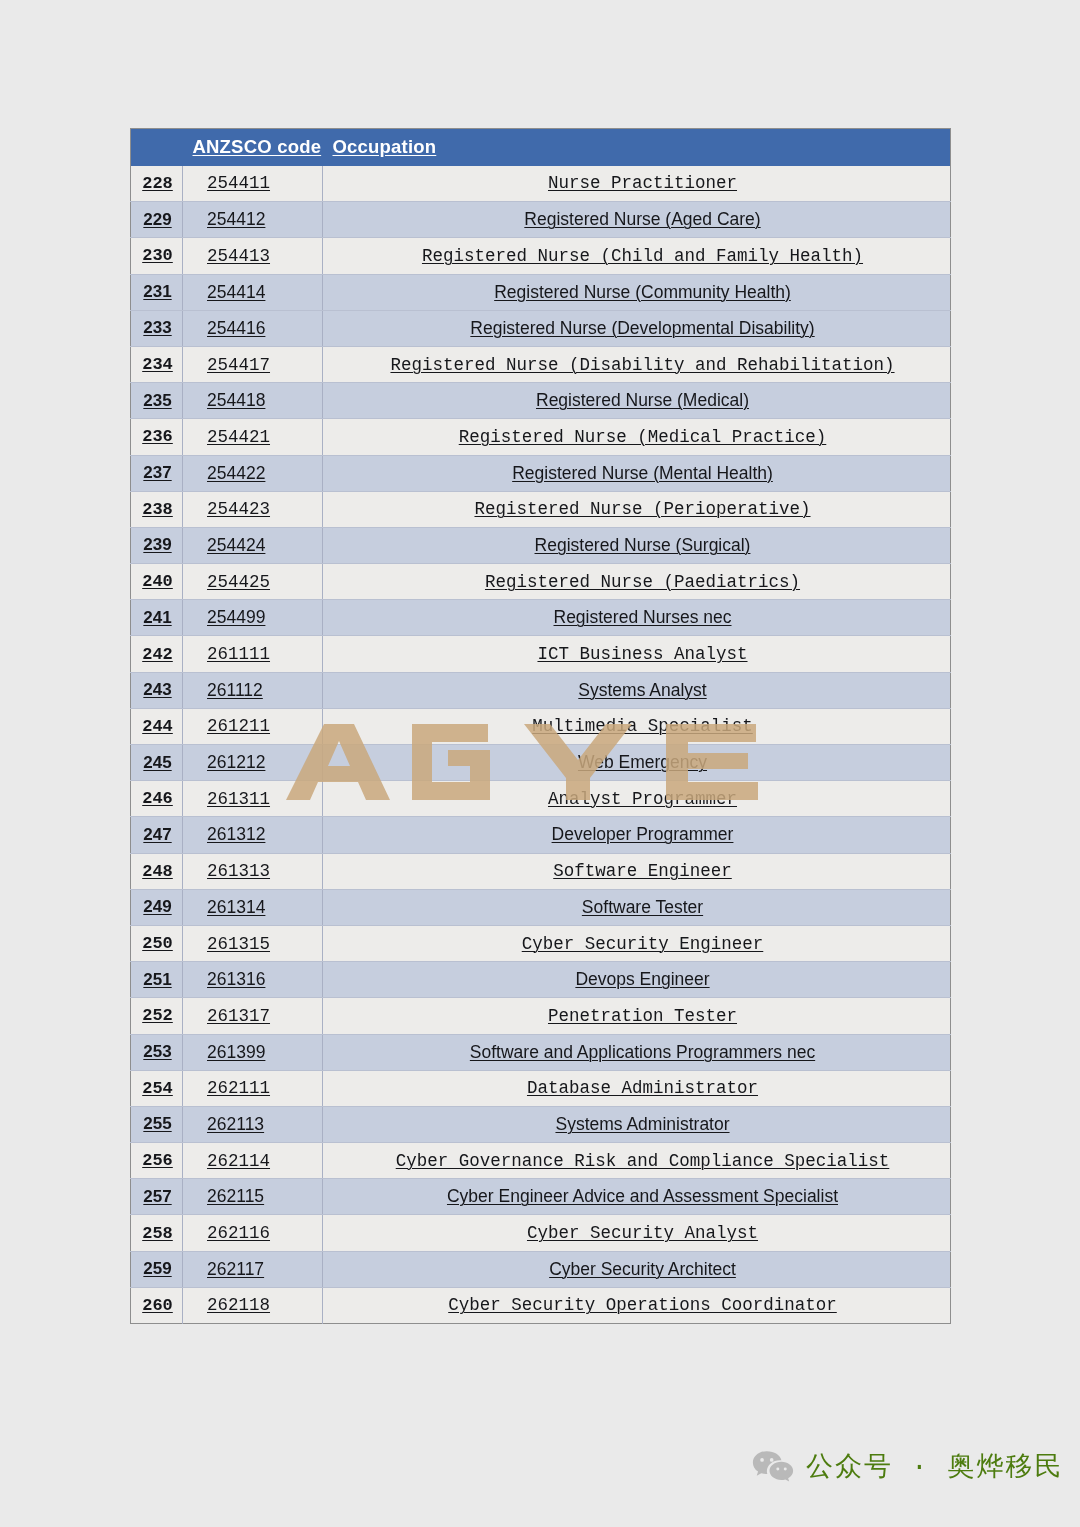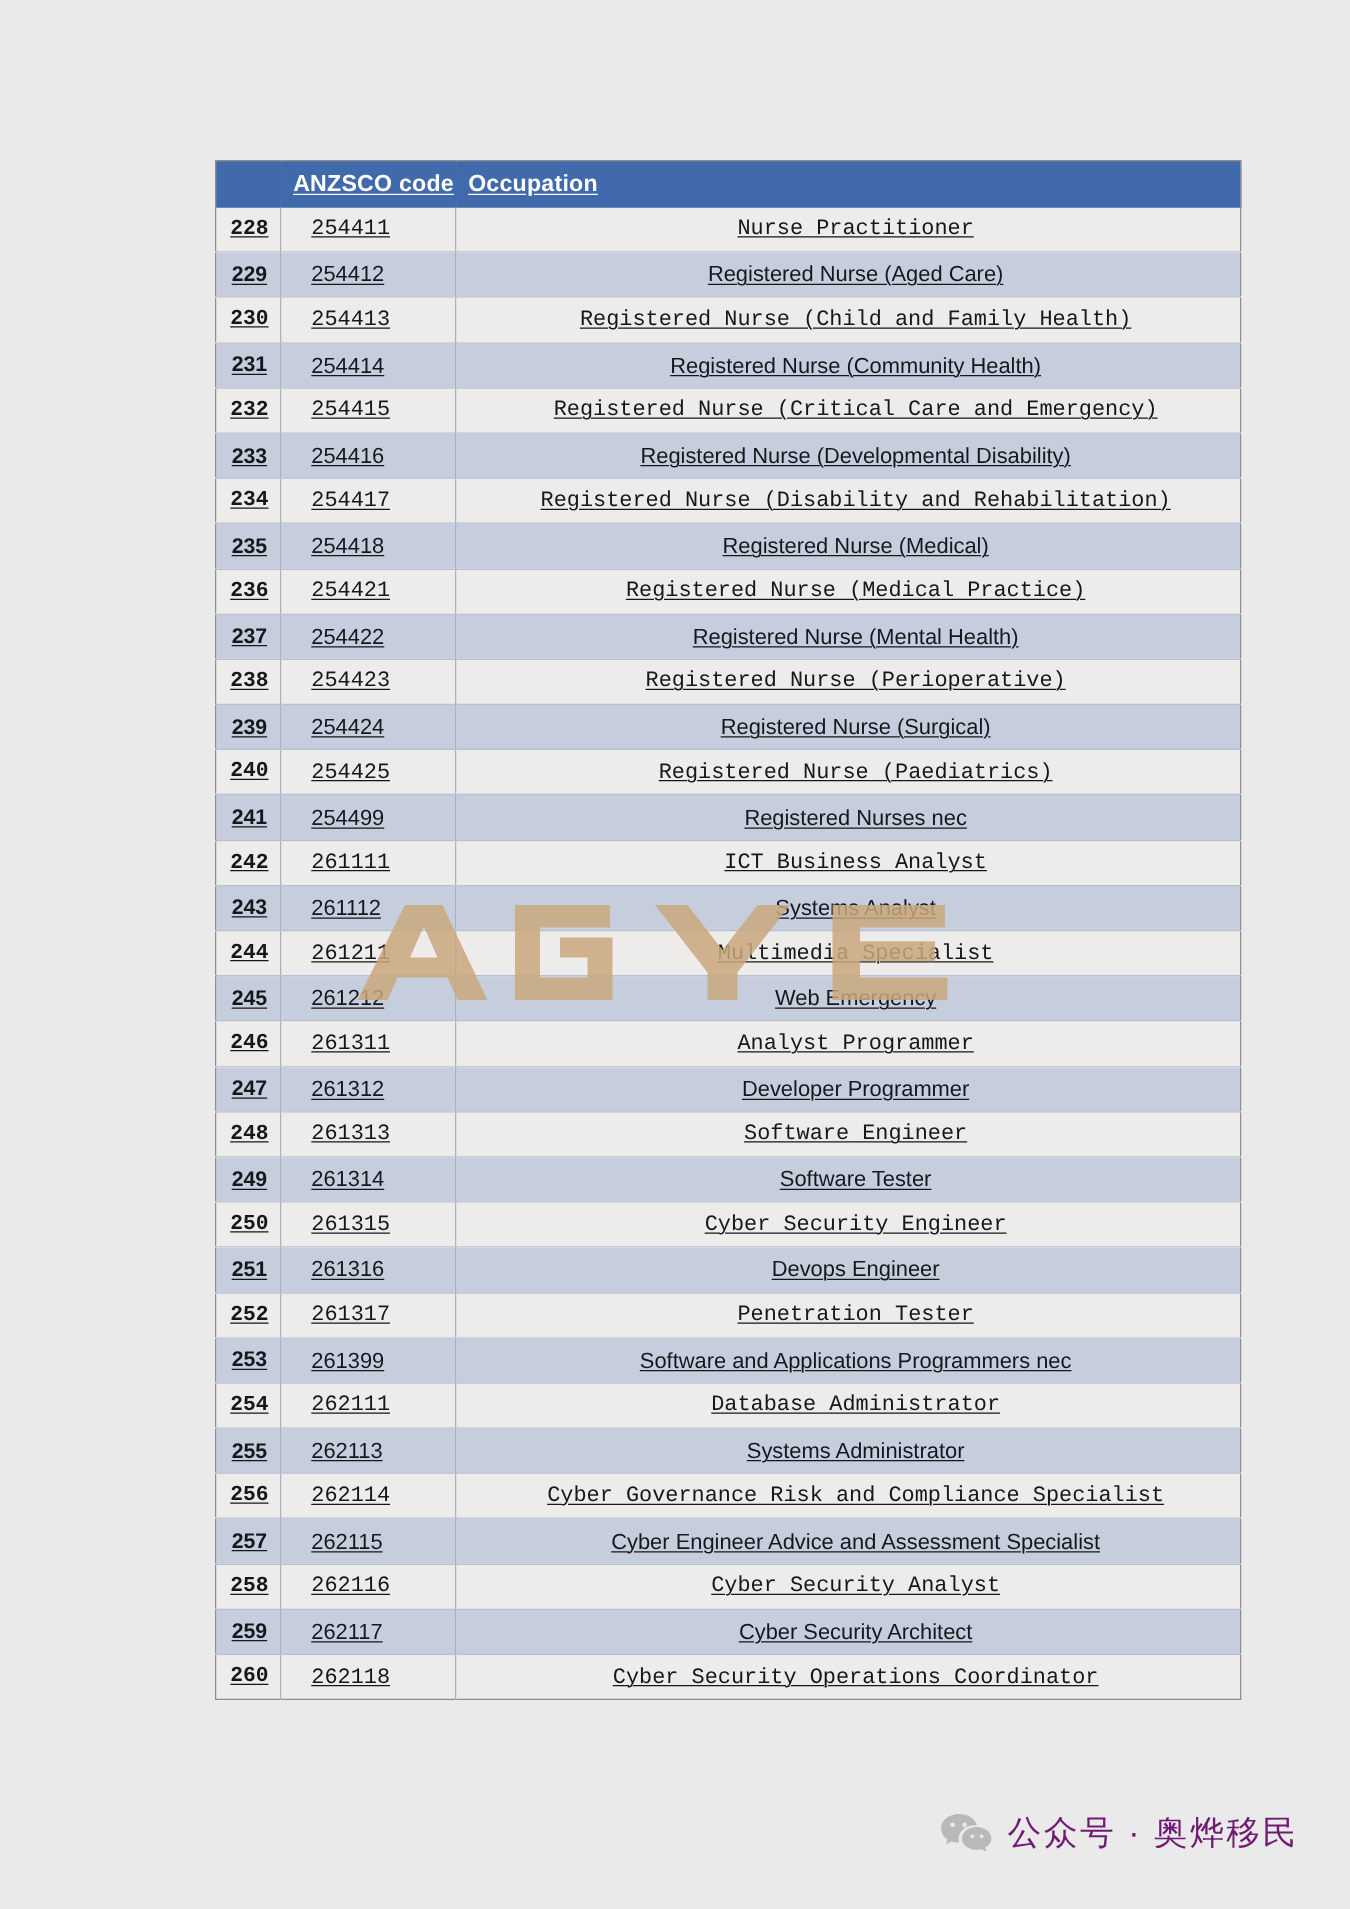--- a/index.html
+++ b/index.html
@@ -37,7 +37,6 @@
     width: 820px;
     border: 1px solid #8e8e8e;
     background: #edecea;
-    margin-left: 42px;
   }
 
   

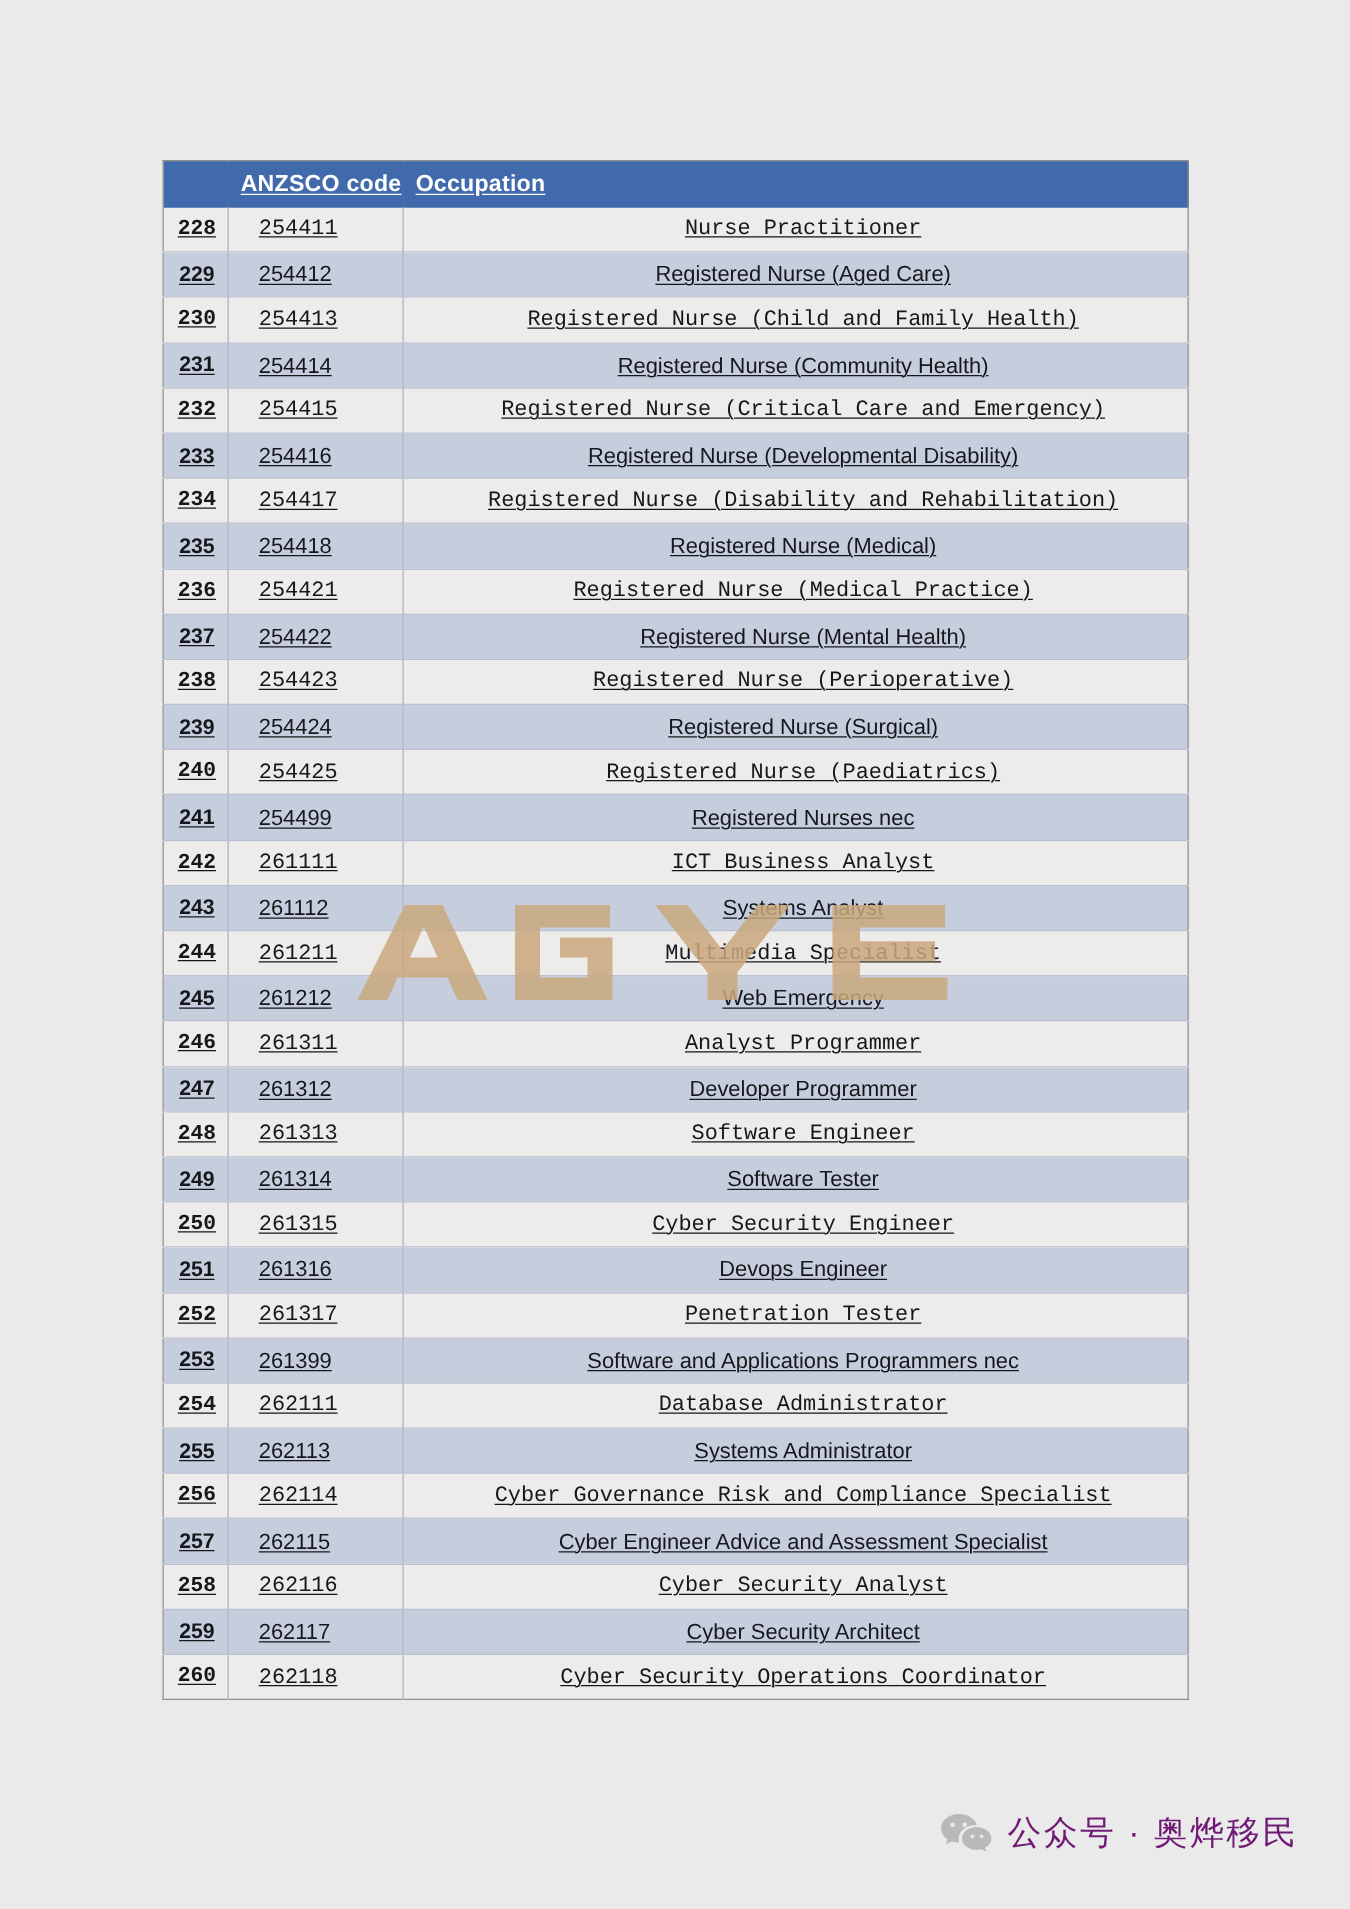--- a/index.html
+++ b/index.html
@@ -184,11 +184,6 @@
             <td class="td-code"><span class="cell-txt">254414</span></td>
             <td class="td-occ"><span class="cell-txt">Registered Nurse (Community Health)</span></td>
           </tr>
-          <tr class="odd">
-            <td class="td-num"><span class="cell-txt">232</span></td>
-            <td class="td-code"><span class="cell-txt">254415</span></td>
-            <td class="td-occ"><span class="cell-txt">Registered Nurse (Critical Care and Emergency)</span></td>
-          </tr>
           <tr class="even">
             <td class="td-num"><span class="cell-txt">233</span></td>
             <td class="td-code"><span class="cell-txt">254416</span></td>

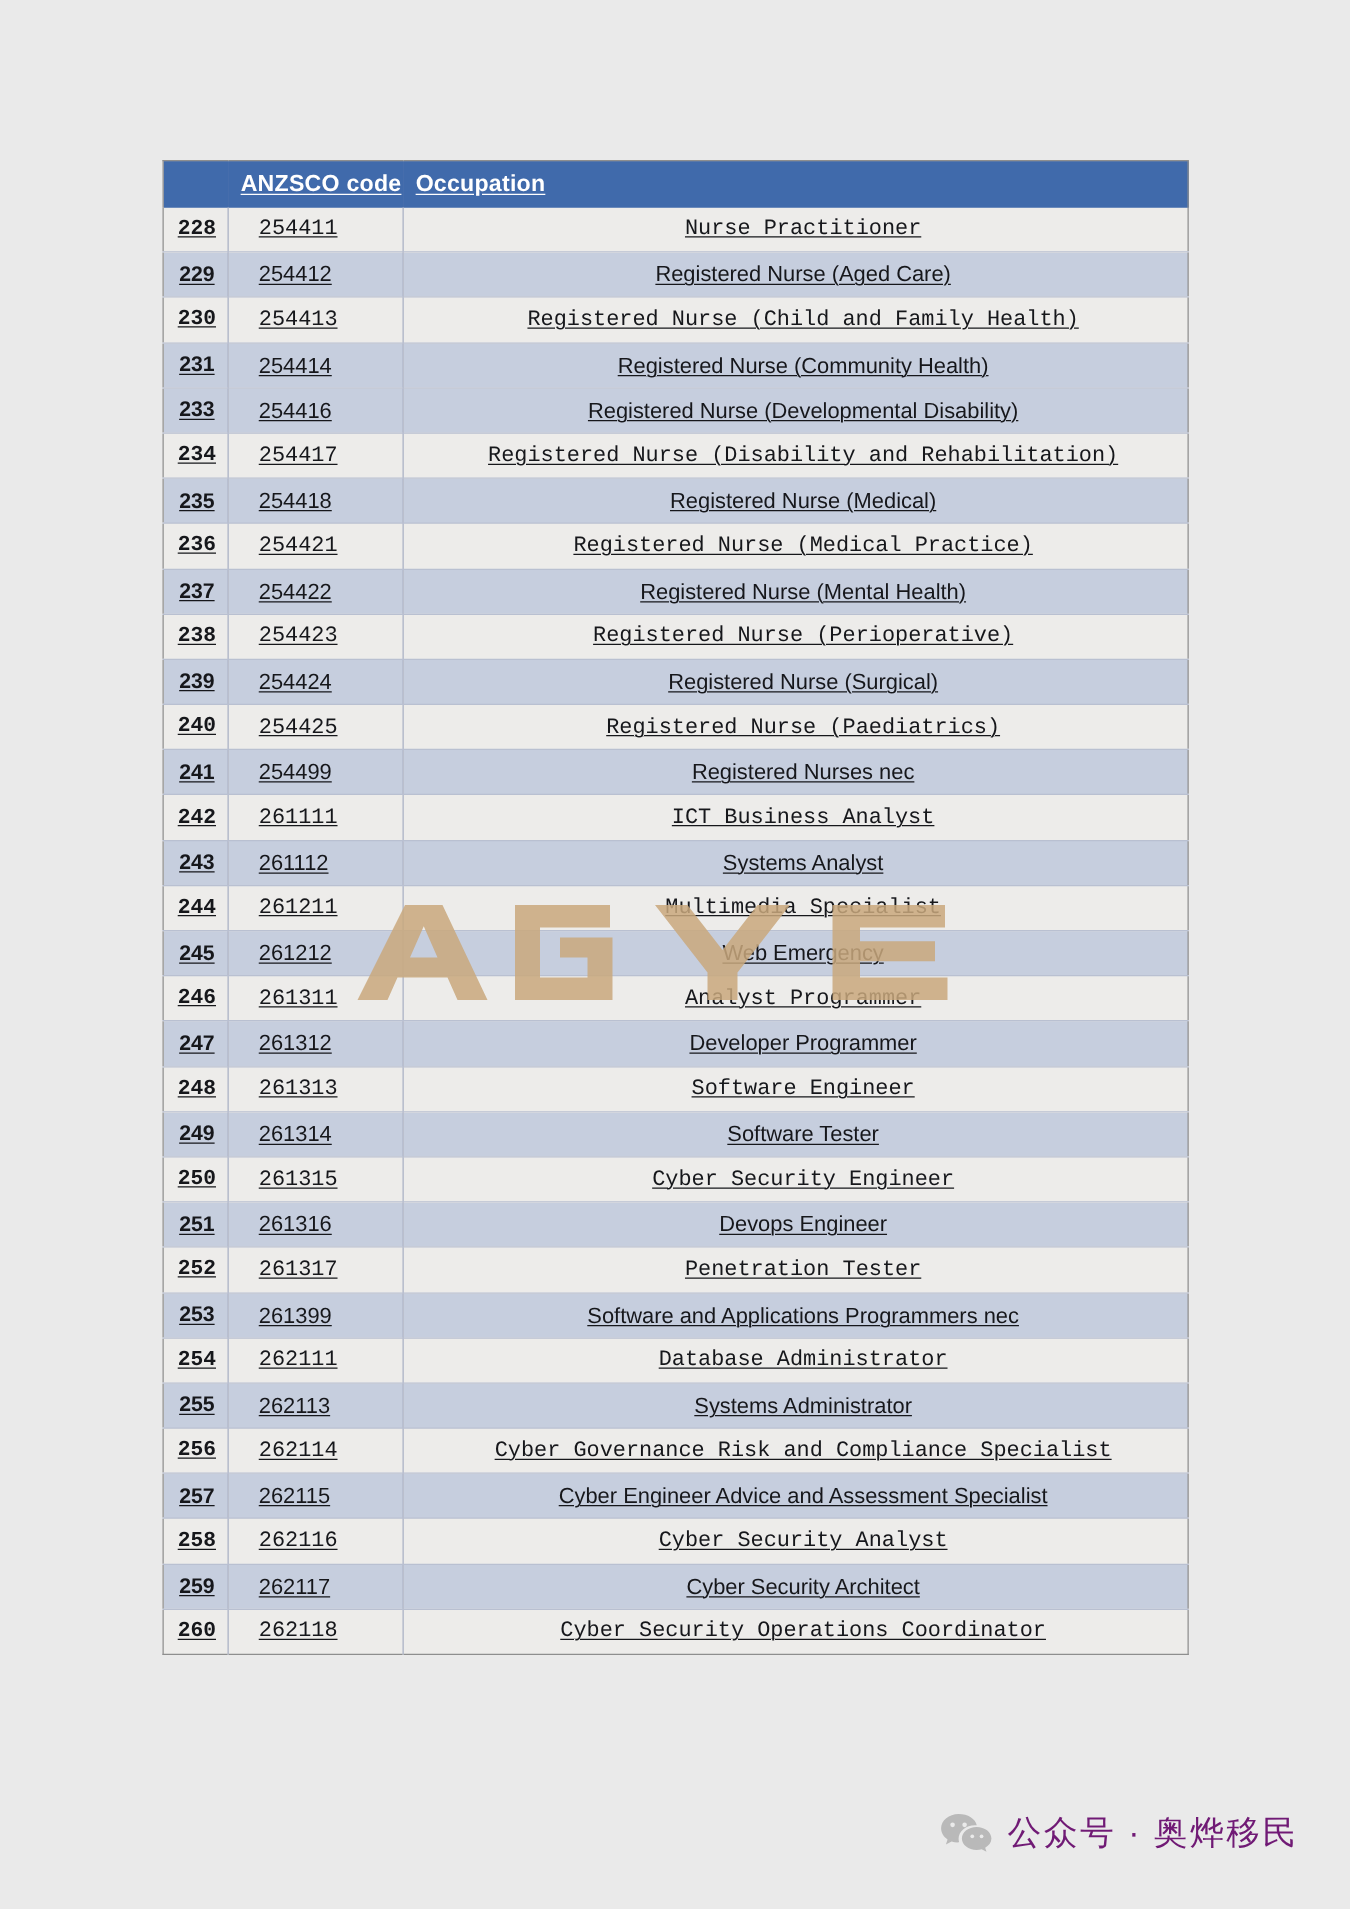--- a/index.html
+++ b/index.html
@@ -131,9 +131,9 @@
   }
   #footer .wechat-icon { width: 42px; height: 36px; display:block; }
   #footer .footer-text {
-    font-family: Liberation Sans, sans-serif;
+    font-family: Liberation Mono, monospace;
     font-size: 27px;
-    color: #701a75;
+    color: #4d7c0f;
     letter-spacing: 2px;
     white-space: nowrap;
   }

